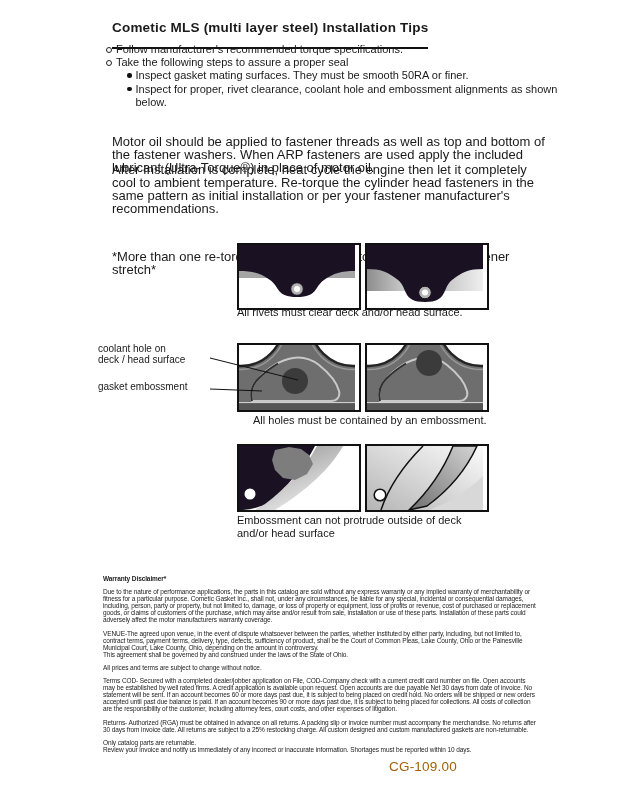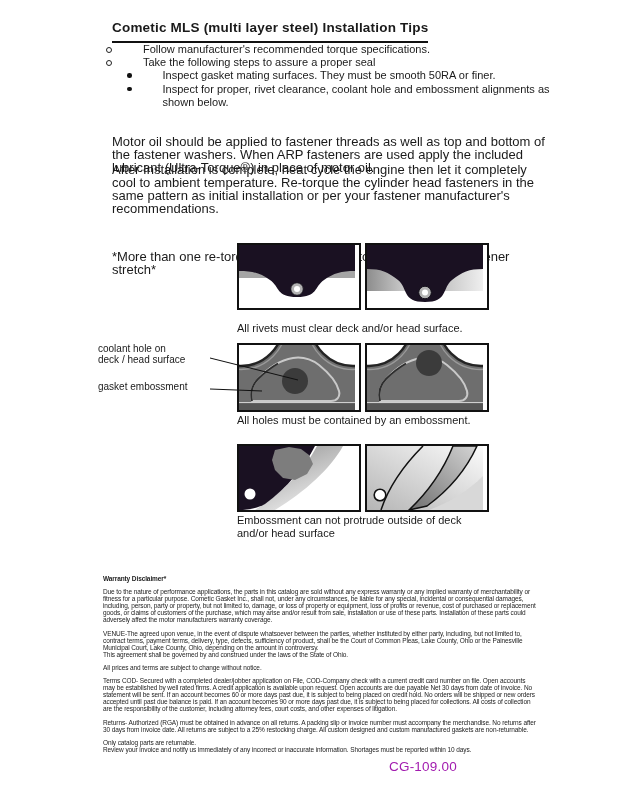--- a/index.html
+++ b/index.html
@@ -8,7 +8,7 @@
   .abs{position:absolute;}
 
   .title{left:112px;top:20px;font-size:13.5px;font-weight:700;letter-spacing:.2px;
-         border-bottom:2px solid #111;padding-bottom:6px;}
+         border-bottom:2px solid #111;padding-bottom:12px;}
 
   .bullets{left:106px;top:43px;width:470px;font-size:11px;line-height:13.2px;}
   .bullet{display:flex;gap:27px;}

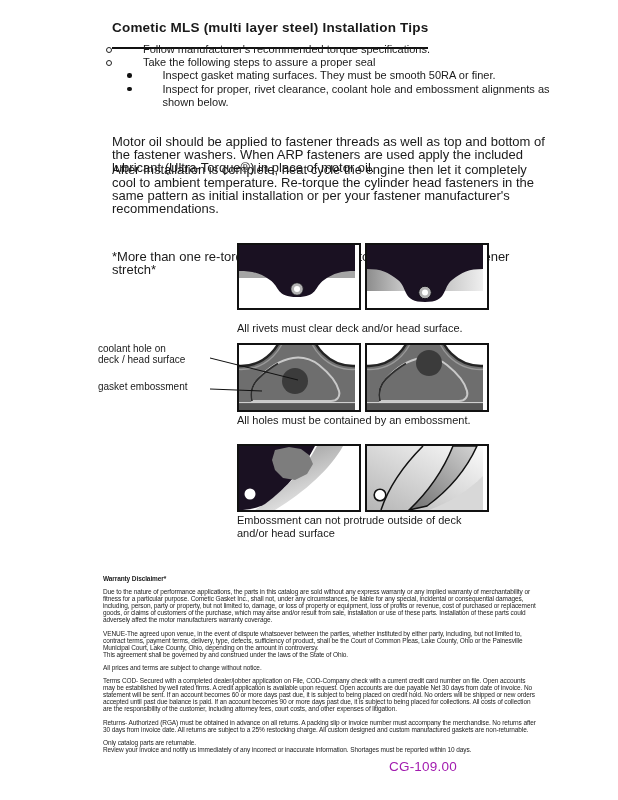--- a/index.html
+++ b/index.html
@@ -11,7 +11,7 @@
          border-bottom:2px solid #111;padding-bottom:12px;}
 
   .bullets{left:106px;top:43px;width:470px;font-size:11px;line-height:13.2px;}
-  .bullet{display:flex;gap:27px;}
+  .bullet{display:flex;}
   .marker-o{width:4px;height:4px;border:1px solid #222;border-radius:50%;
             margin:4px 4px 0 0;flex:none;}
   .marker-dot{width:4.5px;height:4.5px;background:#111;border-radius:50%;

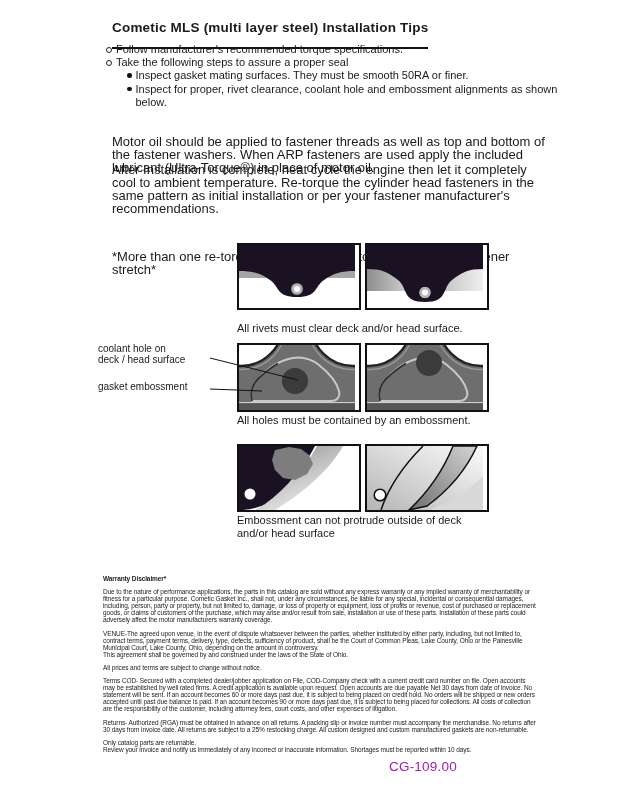--- a/index.html
+++ b/index.html
@@ -95,7 +95,7 @@
       <circle cx="58" cy="47.5" r="3" fill="#ffffff"></circle>
     </svg>
   </div>
-  <div class="figcap" style="top:322px;">All rivets must clear deck and/or head surface.</div>
+  <div class="figcap" style="top:306px;">All rivets must clear deck and/or head surface.</div>
 
   <div class="figlabel" style="left:237px;top:329px;">RIGHT</div>
   <div class="figlabel" style="left:365px;top:329px;">WRONG</div>

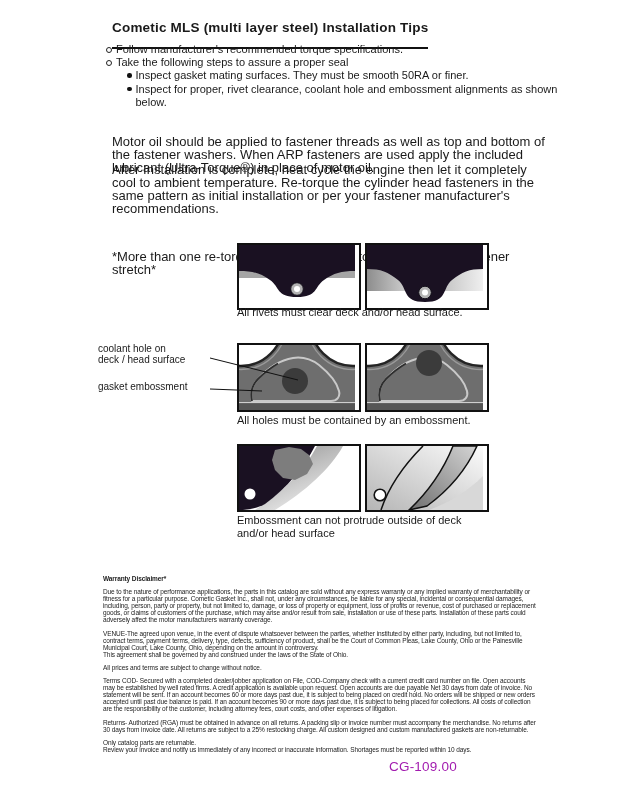--- a/index.html
+++ b/index.html
@@ -140,7 +140,7 @@
     <line x1="2" y1="41" x2="54" y2="43" stroke="#111" stroke-width="1"></line>
   </svg>
 
-  <div class="figcap" style="top:414px;">All holes must be contained by an embossment.</div>
+  <div class="figcap" style="top:414px;margin-left:16px;">All holes must be contained by an embossment.</div>
 
   <div class="figlabel" style="left:237px;top:430px;">RIGHT</div>
   <div class="figlabel" style="left:365px;top:430px;">WRONG</div>

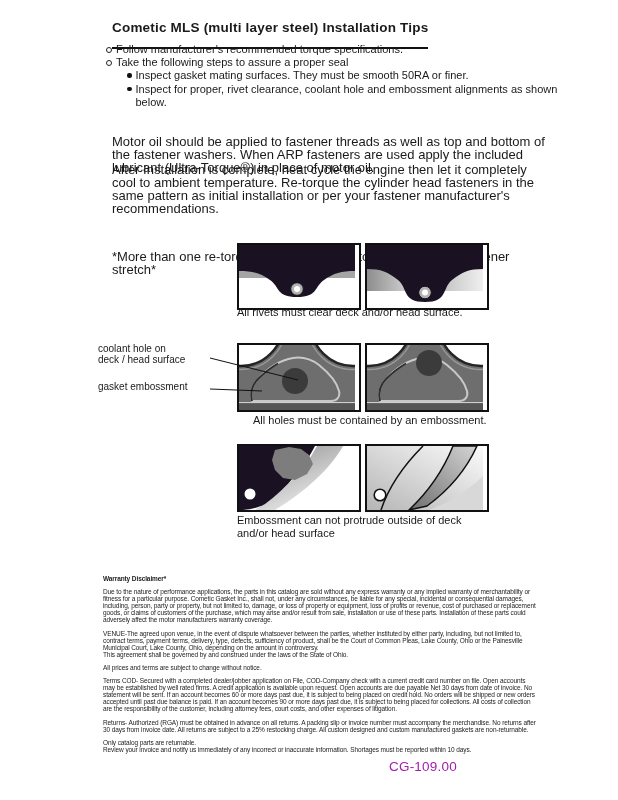--- a/index.html
+++ b/index.html
@@ -33,7 +33,7 @@
   .disc-h{font-weight:700;margin-bottom:6px;}
   .disc-p{margin-bottom:6px;}
 
-  .pagenum{left:389px;top:759px;font-size:13.5px;letter-spacing:.2px;color:#a21caf;}
+  .pagenum{left:389px;top:759px;font-size:13.5px;letter-spacing:.2px;color:#a16207;}
 </style>
 </head>
 <body>

